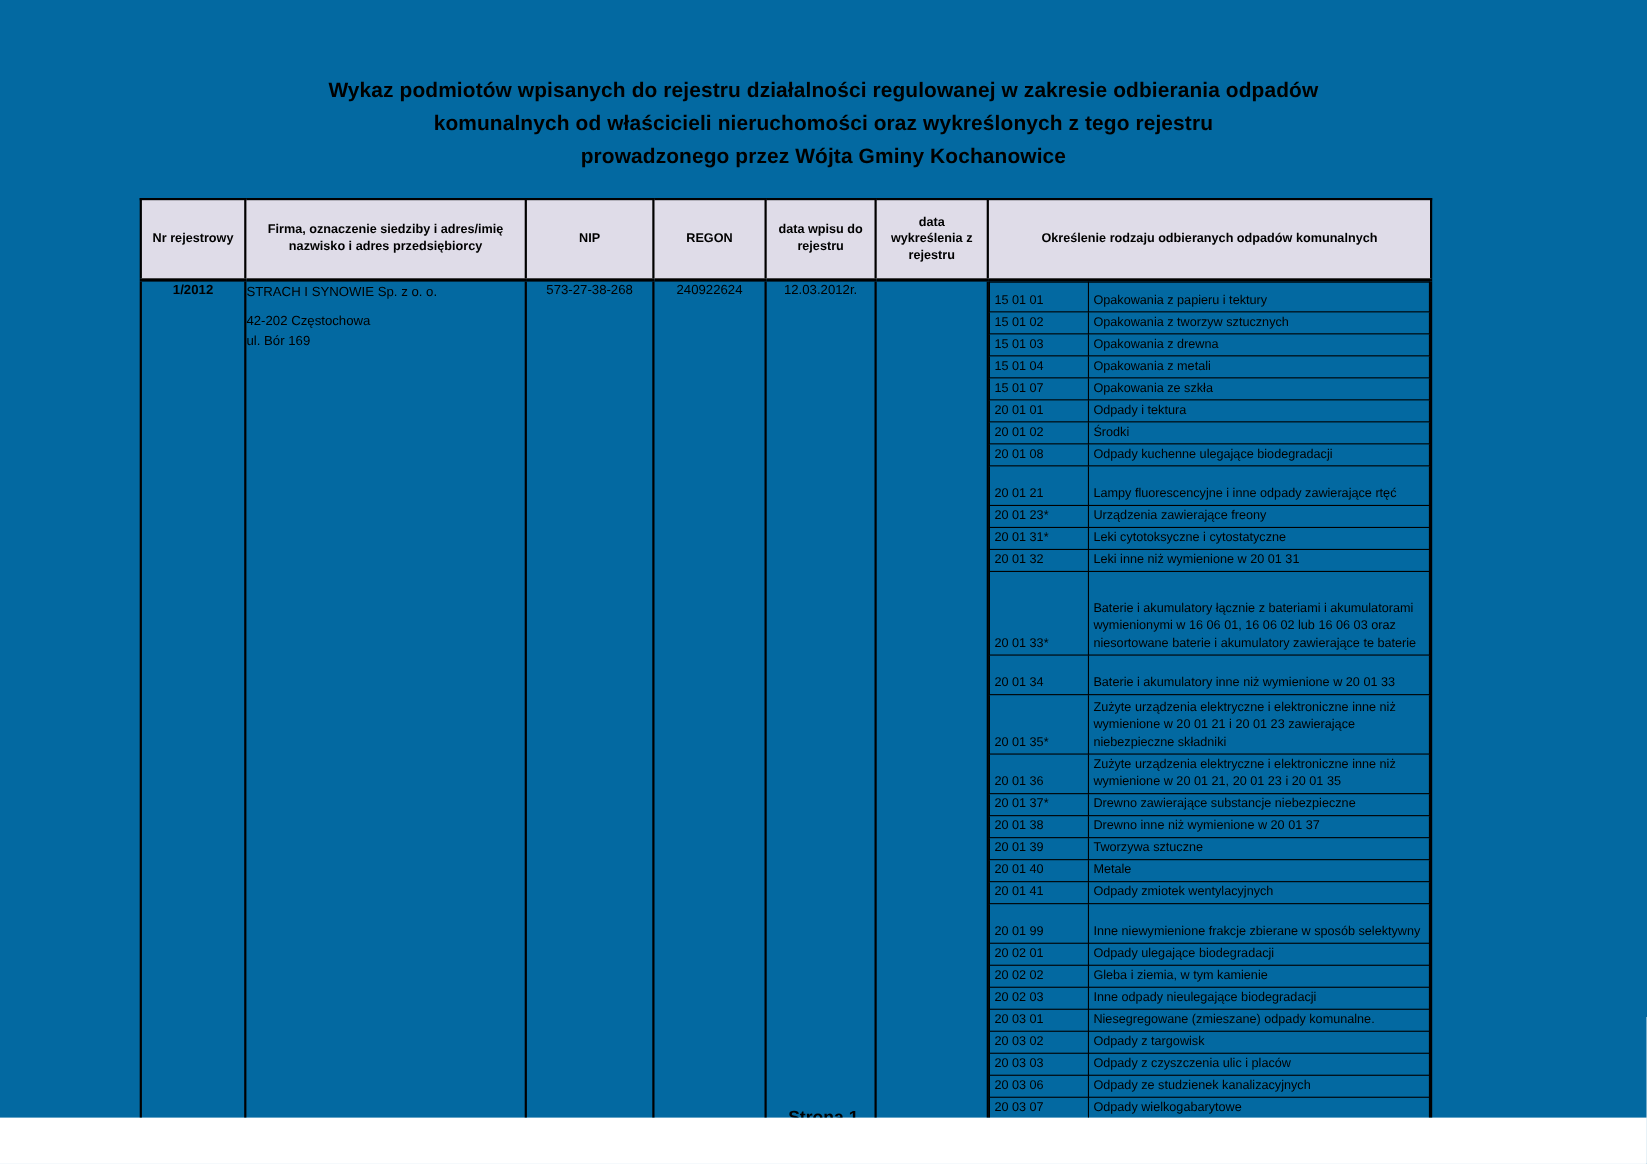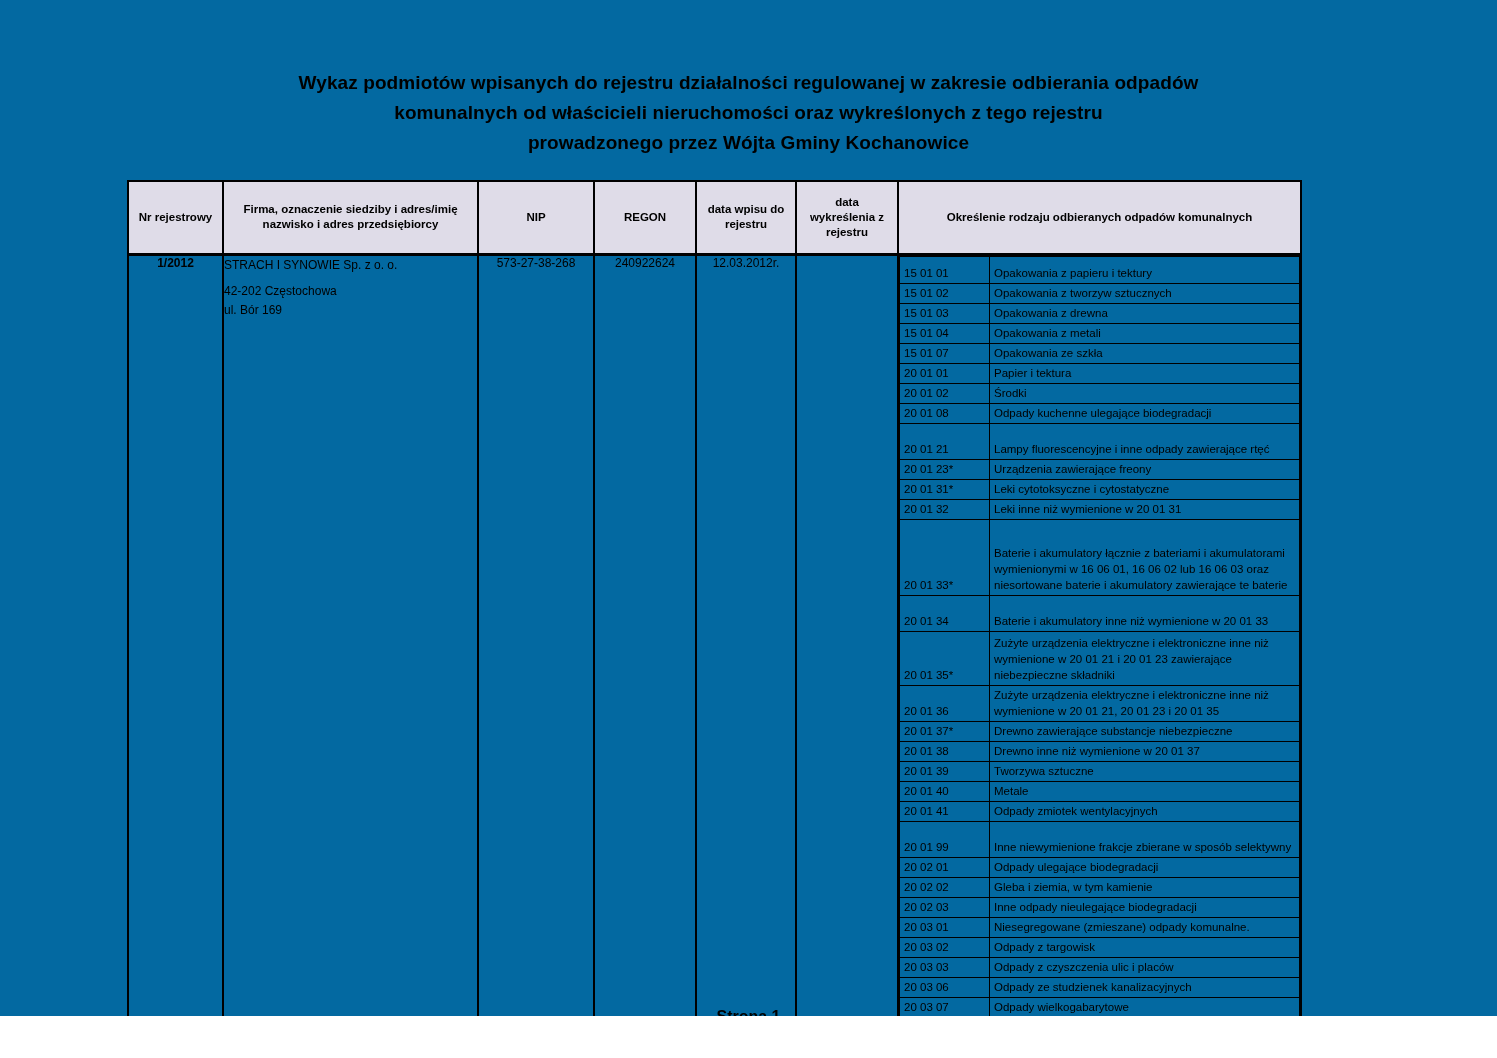--- a/index.html
+++ b/index.html
@@ -156,7 +156,7 @@
                 </tr>
                 <tr style="height: 18px;">
                   <td class="code">20 01 01</td>
-                  <td class="desc">Papier i tektura</td>
+                  <td class="desc">Odpady i tektura</td>
                 </tr>
                 <tr style="height: 18px; padding-left: 48px;">
                   <td class="code">20 01 02</td>

